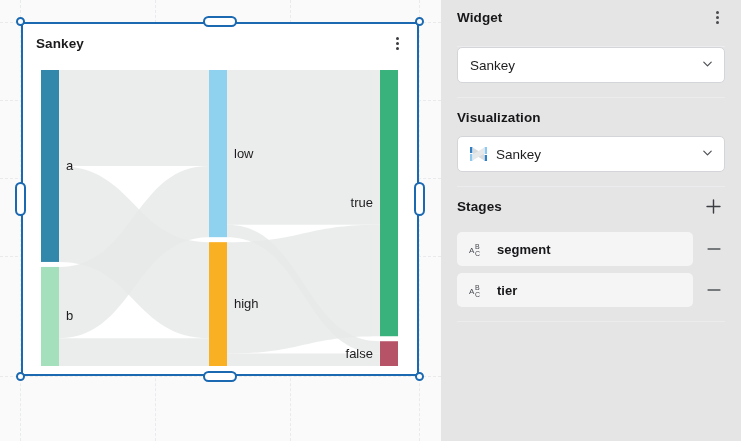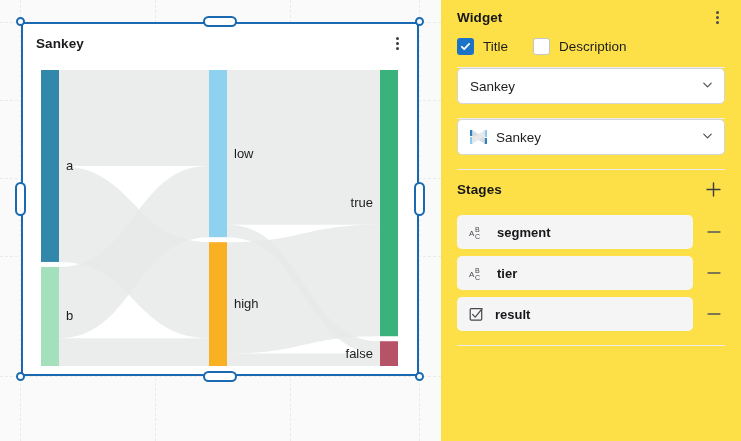--- a/index.html
+++ b/index.html
@@ -103,7 +103,7 @@
   #panel {
     position: absolute; left: 441px; top: 0;
     width: 300px; height: 441px;
-    background: #fde047;
+    background: #e5e5e5;
     padding: 0 16px;
   }
   .panel-section { padding-top: 0; }

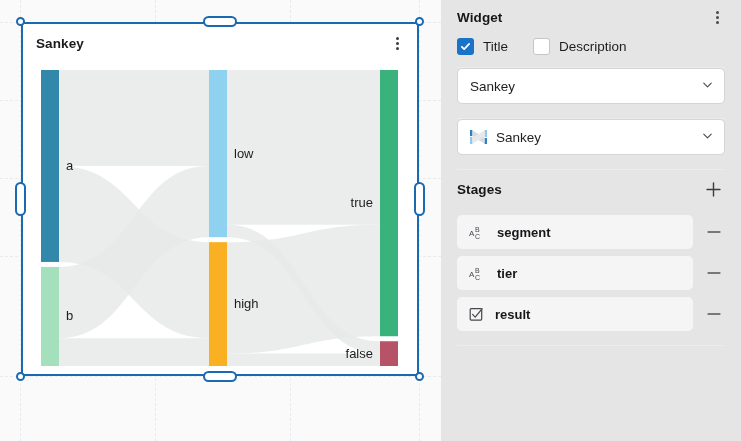--- a/index.html
+++ b/index.html
@@ -244,20 +244,6 @@
             <i></i>
         </div>
       </div>
-      <div class="check-row">
-        <div class="check-item">
-          <span class="cbox on">
-            <svg width="11" height="11" viewBox="0 0 12 12">
-              <path d="M2 6.3 L4.6 8.9 L10 3.2" fill="none" stroke="#ffffff" stroke-width="1.9" stroke-linecap="round" stroke-linejoin="round"></path>
-            </svg>
-          </span>
-          <span class="check-label">Title</span>
-        </div>
-        <div class="check-item">
-          <span class="cbox off"></span>
-          <span class="check-label">Description</span>
-        </div>
-      </div>
       <div class="divider"></div>
     </div>
 

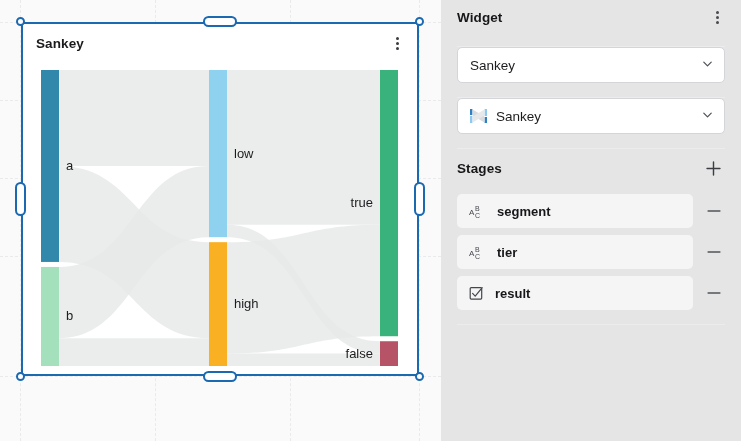--- a/index.html
+++ b/index.html
@@ -262,6 +262,9 @@
     </div>
 
     <div class="panel-section">
+      <div class="section-head" style="height:38px">
+        <div class="section-title">Visualization</div>
+      </div>
       <div class="select-box">
         <span class="select-left">
           <span style="display:flex">

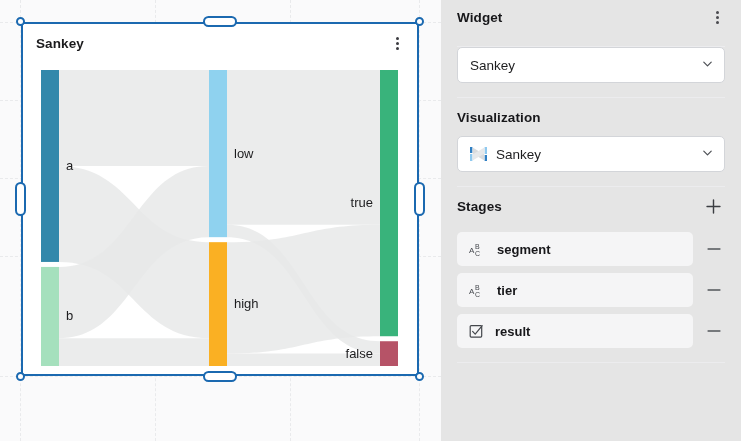--- a/index.html
+++ b/index.html
@@ -334,22 +334,6 @@
         </div>
       </div>
 
-      <div class="stage-row">
-        <div class="stage-chip">
-          <span style="display:flex">
-            <svg width="16" height="15" viewBox="0 0 16 15">
-              <rect x="1.2" y="1.6" width="11.5" height="11.5" rx="1" fill="none" stroke="#44474c" stroke-width="1.2"></rect>
-              <path d="M3.6 7.4 L6.2 10.2 L13.2 1.6" fill="none" stroke="#44474c" stroke-width="1.2" stroke-linecap="round" stroke-linejoin="round"></path>
-            </svg>
-          </span>
-          <span class="stage-label">result</span>
-        </div>
-        <div class="minus-btn">
-          <svg width="18" height="18" viewBox="0 0 20 20">
-            <path d="M3.4 10 H16.6" stroke="#52555a" stroke-width="1.5" stroke-linecap="round"></path>
-          </svg>
-        </div>
-      </div>
 
       <div class="panel-bottom-divider"></div>
     </div>

